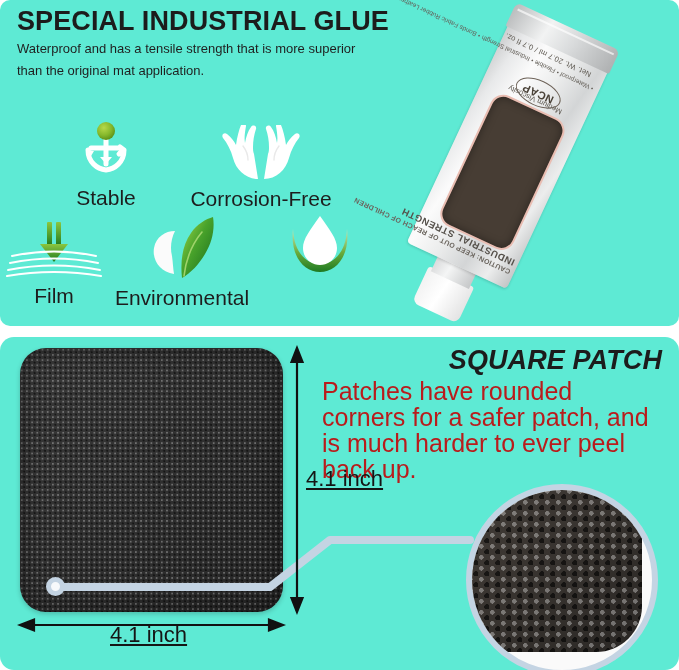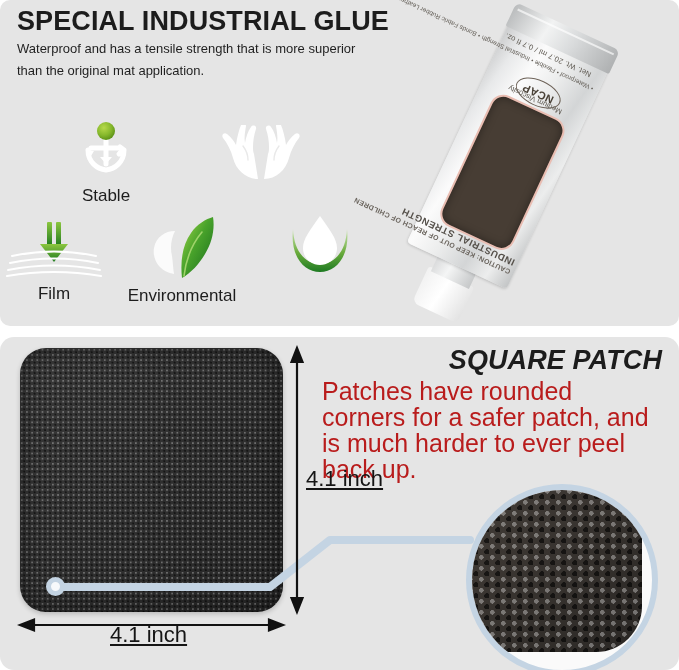--- a/index.html
+++ b/index.html
@@ -15,7 +15,7 @@
   
   .panel{
     position:absolute;
-    background:#e5e5e5;
+    background:#5eead4;
     border-radius:14px;
   }
   #panel-top{left:0;top:0;width:679px;height:326px;border-radius:10px;}

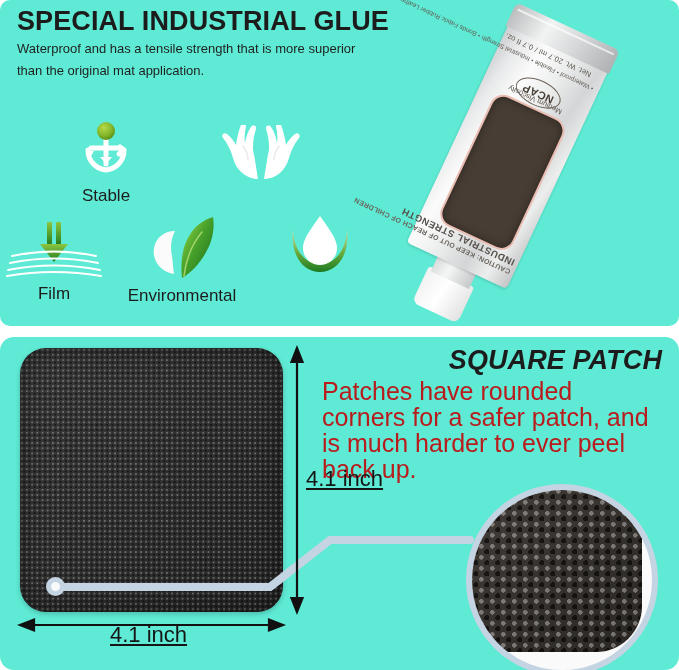--- a/index.html
+++ b/index.html
@@ -37,7 +37,7 @@
   .feature .ficon{display:block;margin:0 auto;position:relative;}
   .feature .flabel{
     display:block;margin-top:2px;
-    font-size:17px;color:#1d1d1d;white-space:nowrap;font-weight:400;text-align:center;
+    font-size:21px;color:#1d1d1d;white-space:nowrap;font-weight:400;text-align:center;
   }
   #feat-stable{left:52px;top:118px;width:108px;}
   #feat-corrosion{left:180px;top:125px;width:162px;}

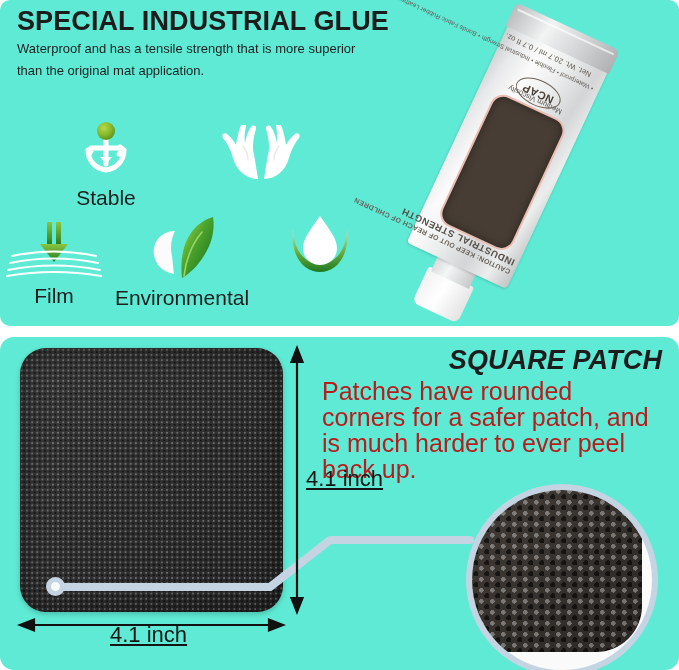--- a/index.html
+++ b/index.html
@@ -220,6 +220,7 @@
           </g>
         </svg>
       </span>
+      <span class="flabel">Corrosion-Free</span>
     </div>
 
     <div class="feature" id="feat-film">

